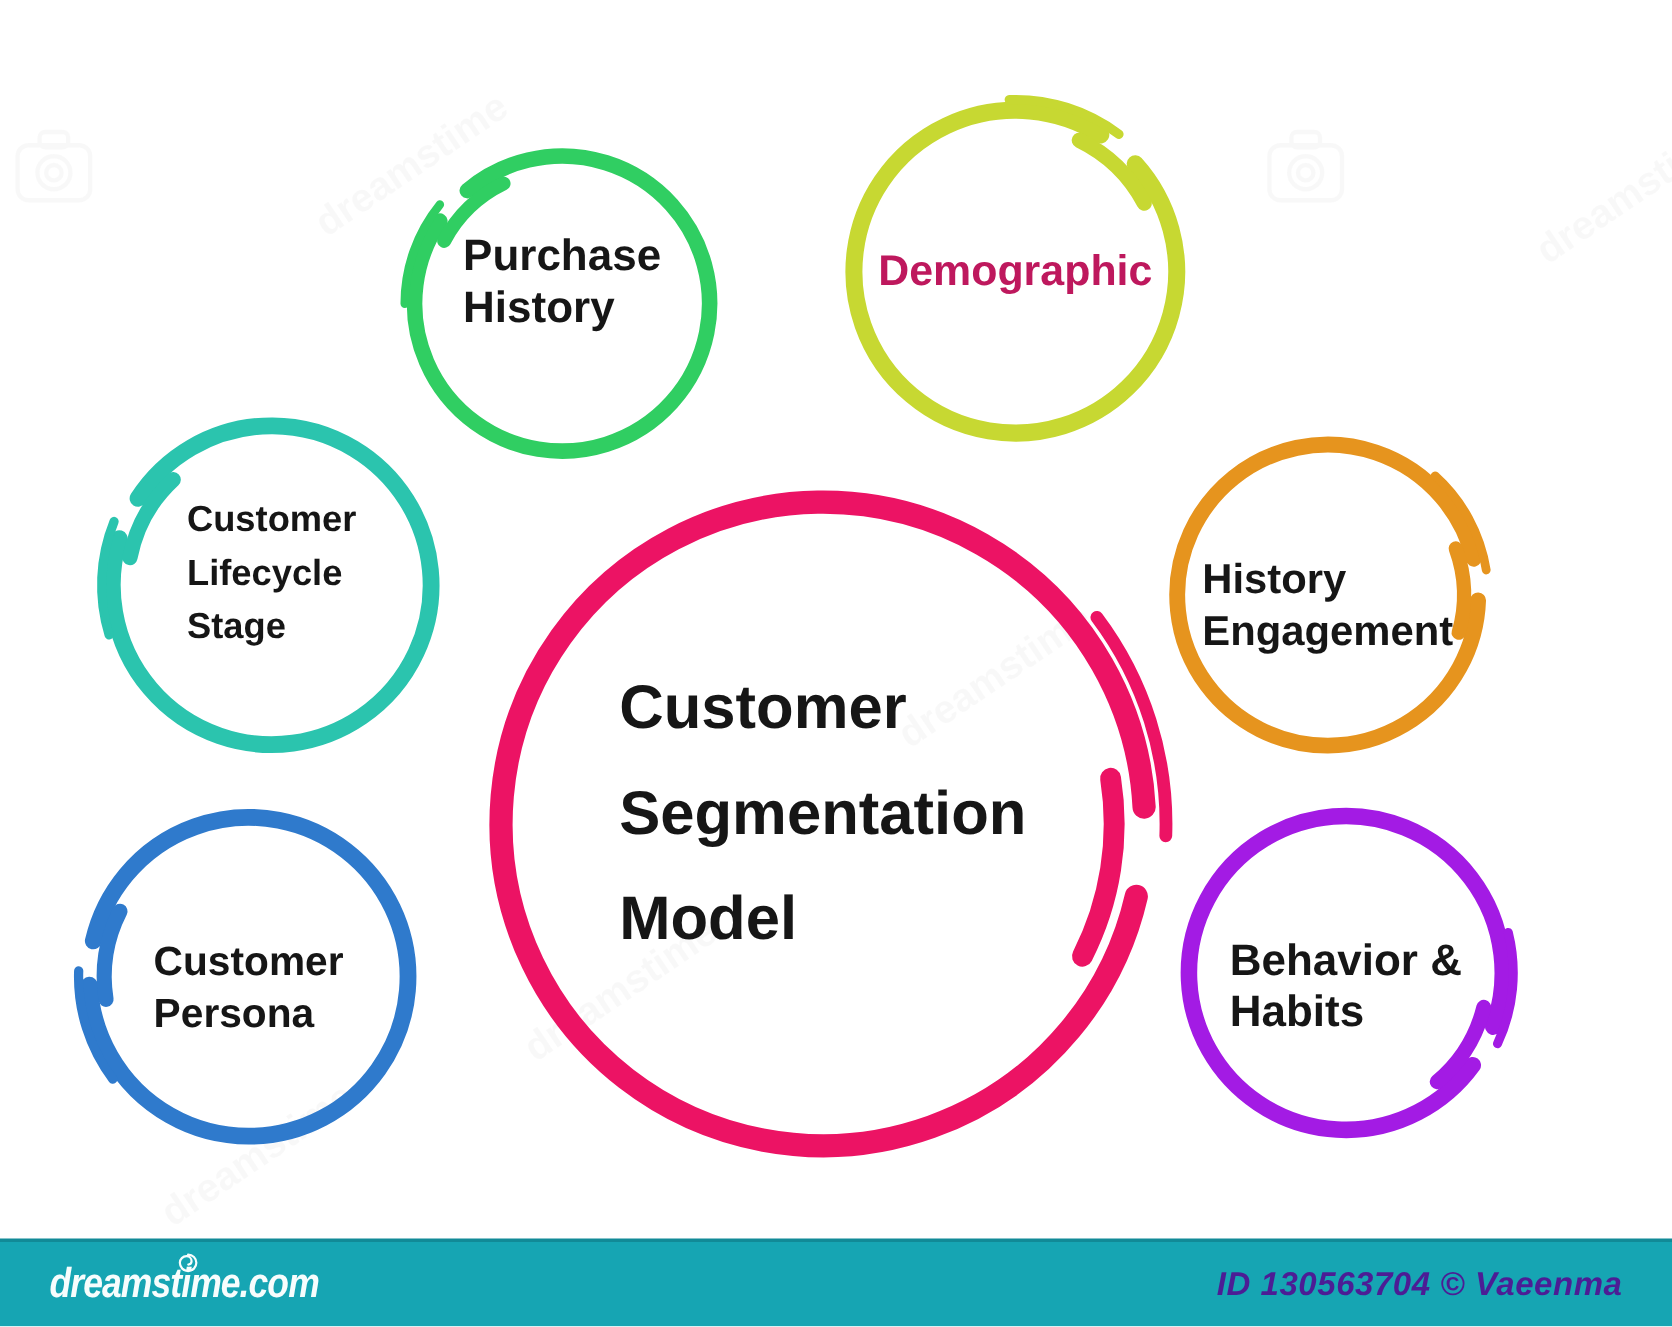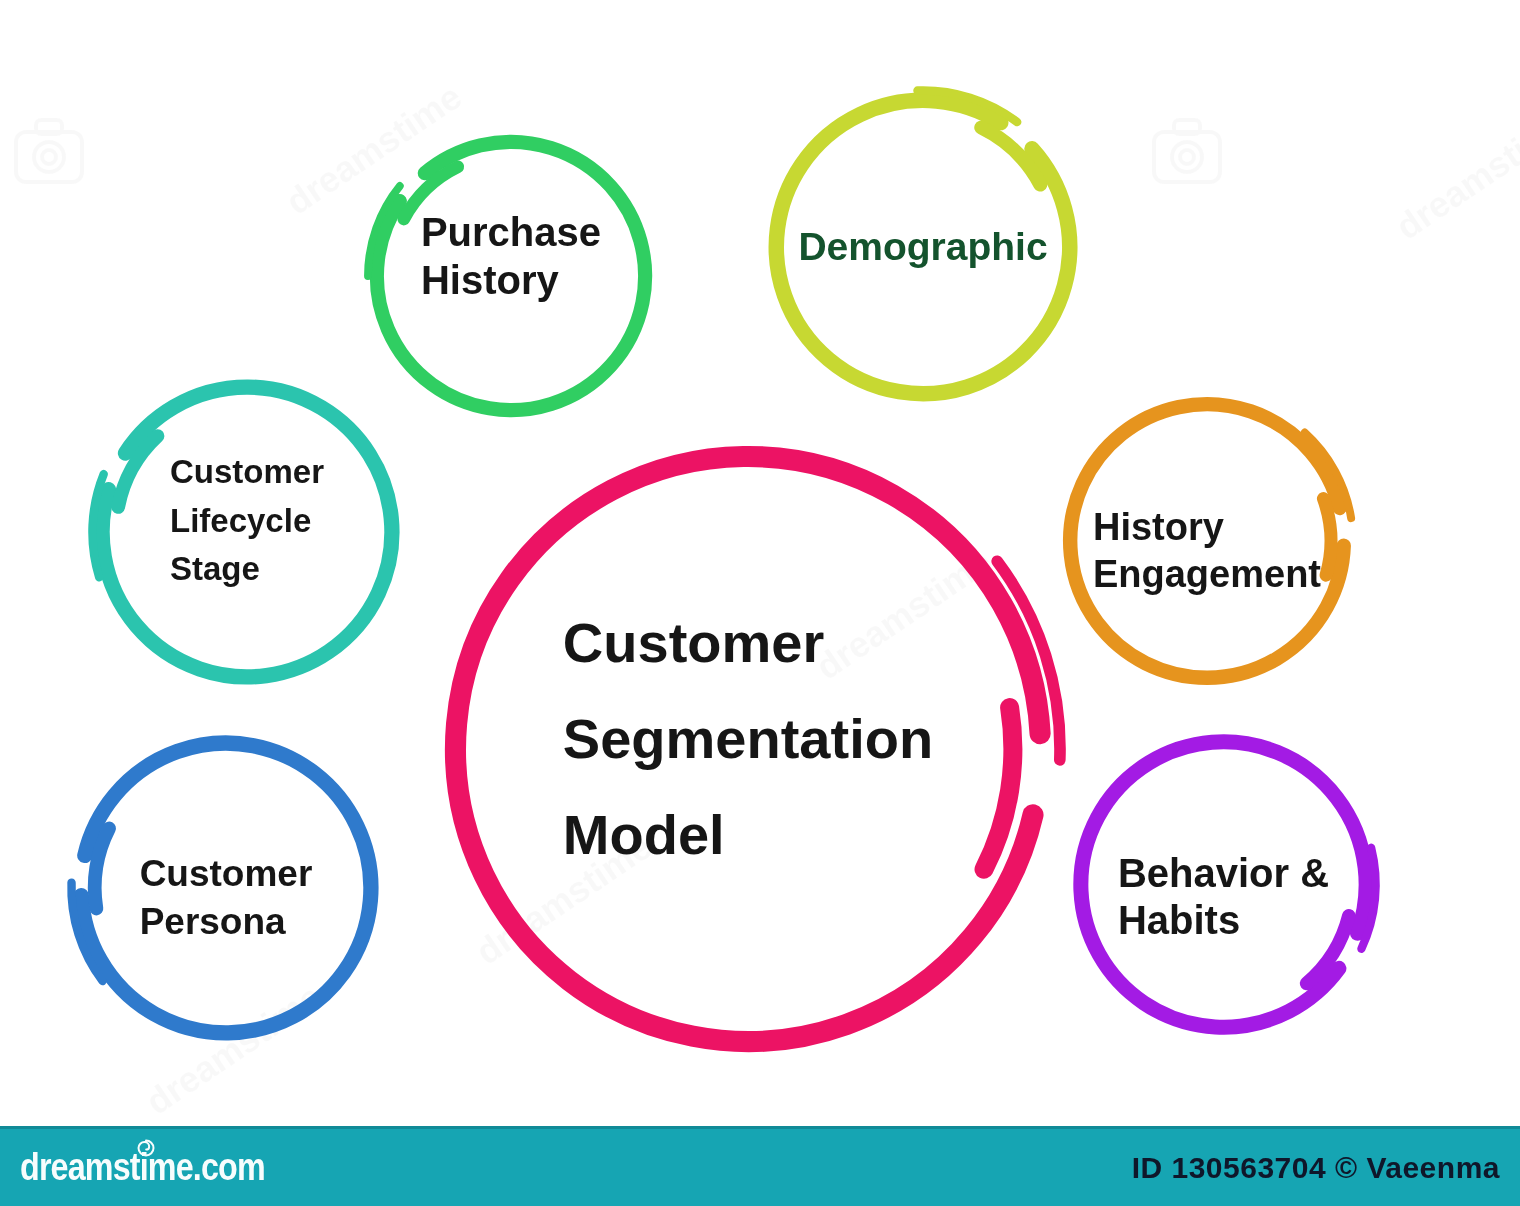--- a/index.html
+++ b/index.html
@@ -113,7 +113,7 @@
           <path d="M 171.34 35.76 A 96 96 0 0 1 195.87 94.98" stroke-width="5.23"></path>
         </g>
       </svg>
-    <div class="label" style="color: #14532d;">Demographic</div>
+    <div class="label" style="color: #be185d;">Demographic</div>
   </div>
 
   <div class="node node-lifecycle">

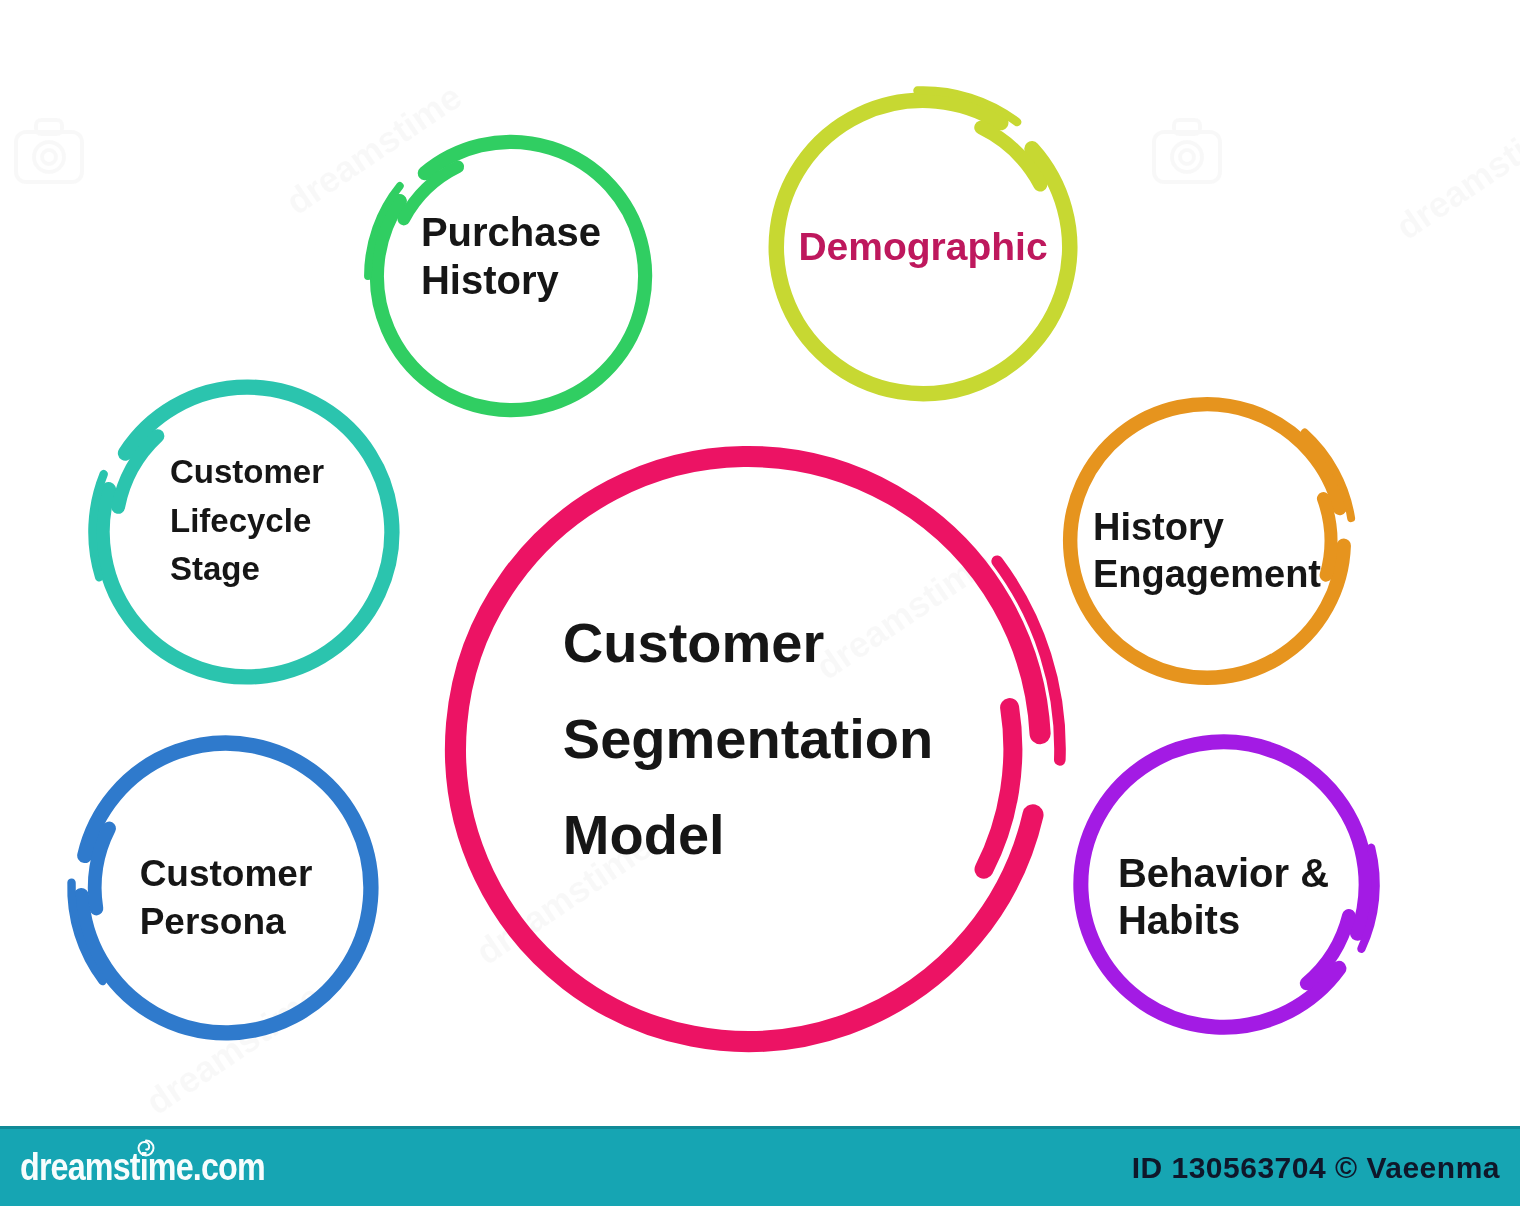--- a/index.html
+++ b/index.html
@@ -43,7 +43,8 @@
     position:absolute; left:0; right:0; bottom:0; height:80px;
     background:#16A5B3; border-top:3px solid rgba(8,90,100,0.35);
     box-sizing:border-box; display:flex; align-items:center; justify-content:space-between;
-    padding:0 20px;
+    padding:0 45px;
+    font-style:italic;
   }
   .logo-wrap{position:relative; display:flex; align-items:center;}
   .logo-text{

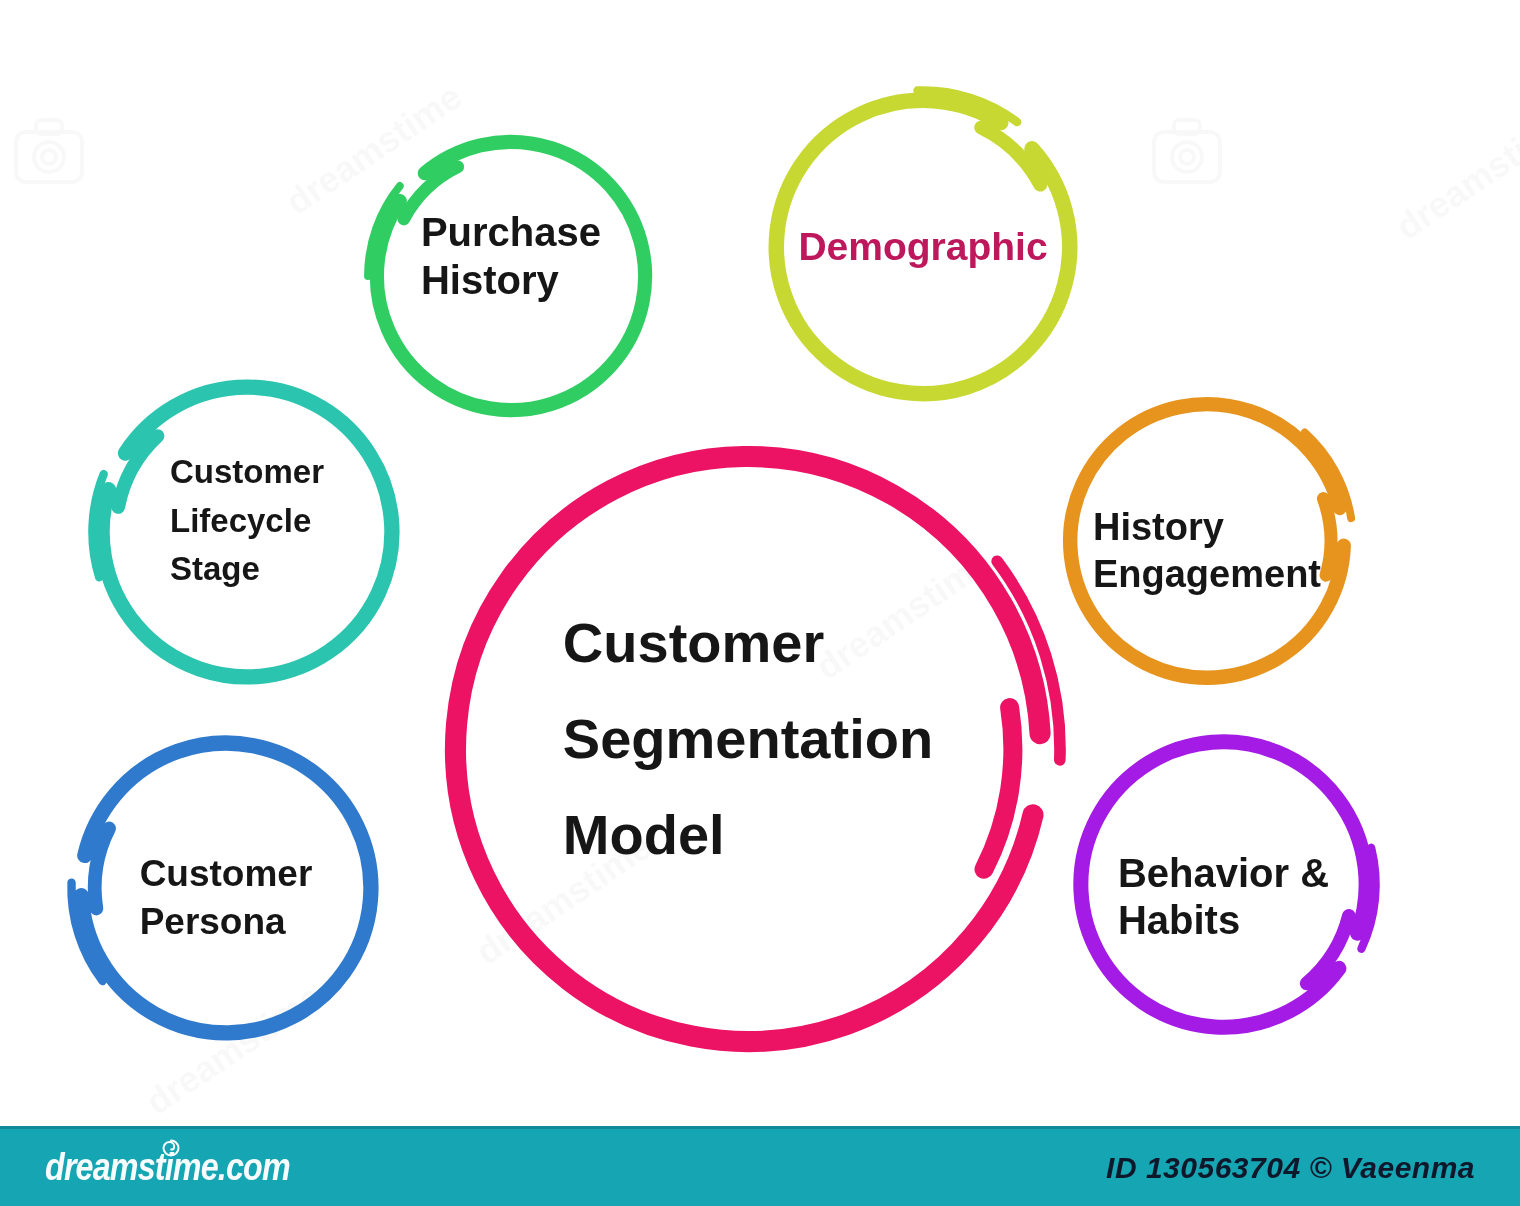--- a/index.html
+++ b/index.html
@@ -52,7 +52,7 @@
     transform:scaleX(0.85); transform-origin:left center;
   }
   .logo-spiral{position:absolute; left:116px; top:-8px;}
-  .id-text{font-size:30px; font-weight:bold; color:#0f172a; letter-spacing:0.5px;}
+  .id-text{font-size:30px; font-weight:bold; color:#4c1d95; letter-spacing:0.5px;}
 </style>
 </head>
 <body>

